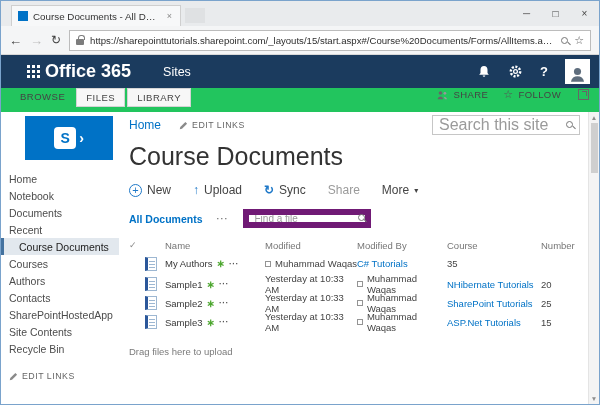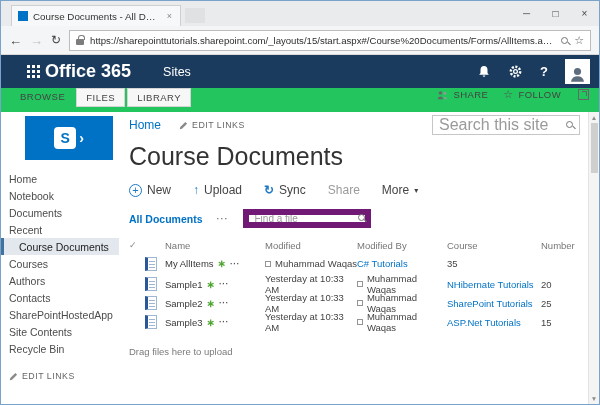--- a/index.html
+++ b/index.html
@@ -269,7 +269,7 @@
           <span></span>
           <span class="docicon"></span>
           <span class="name-cell">
-            <span class="fname">My AllItems</span>
+            <span class="fname">My Authors</span>
             <span class="newb">∗</span>
             <span class="rdots">···</span>
           </span>

